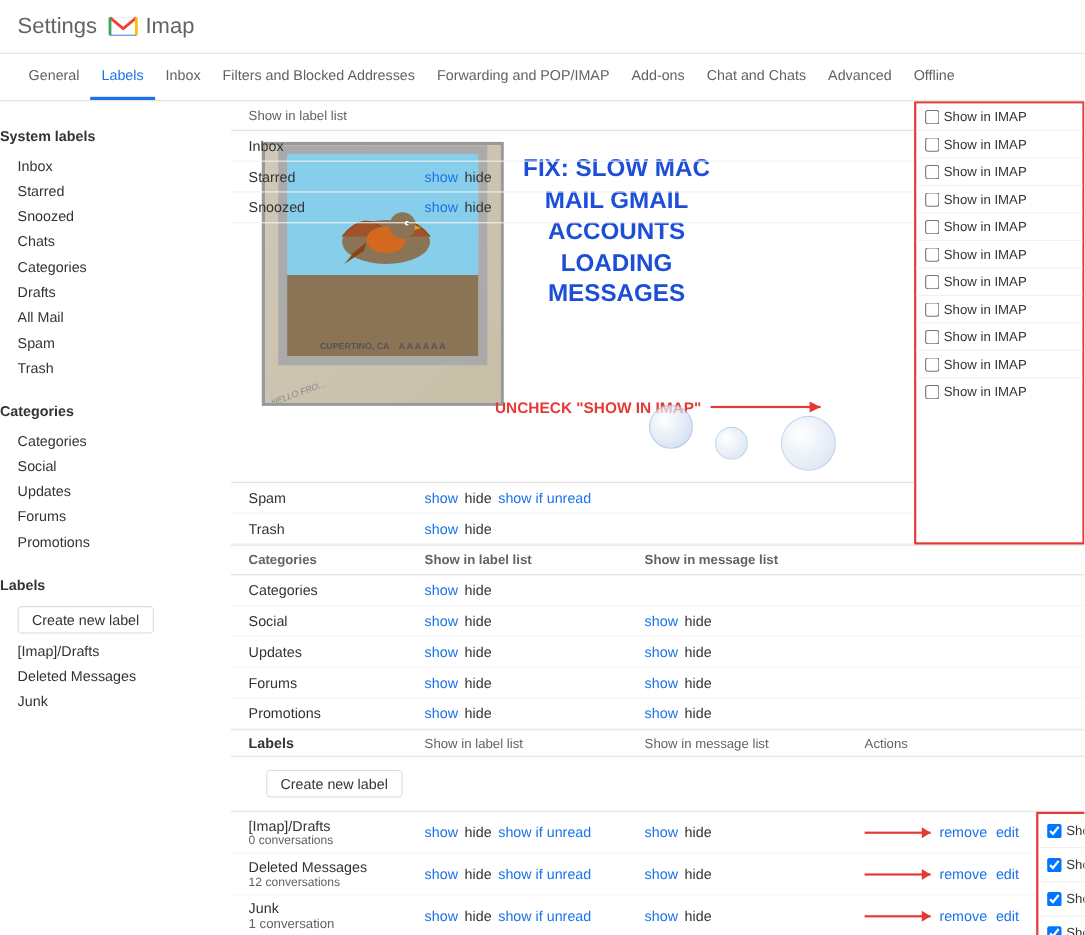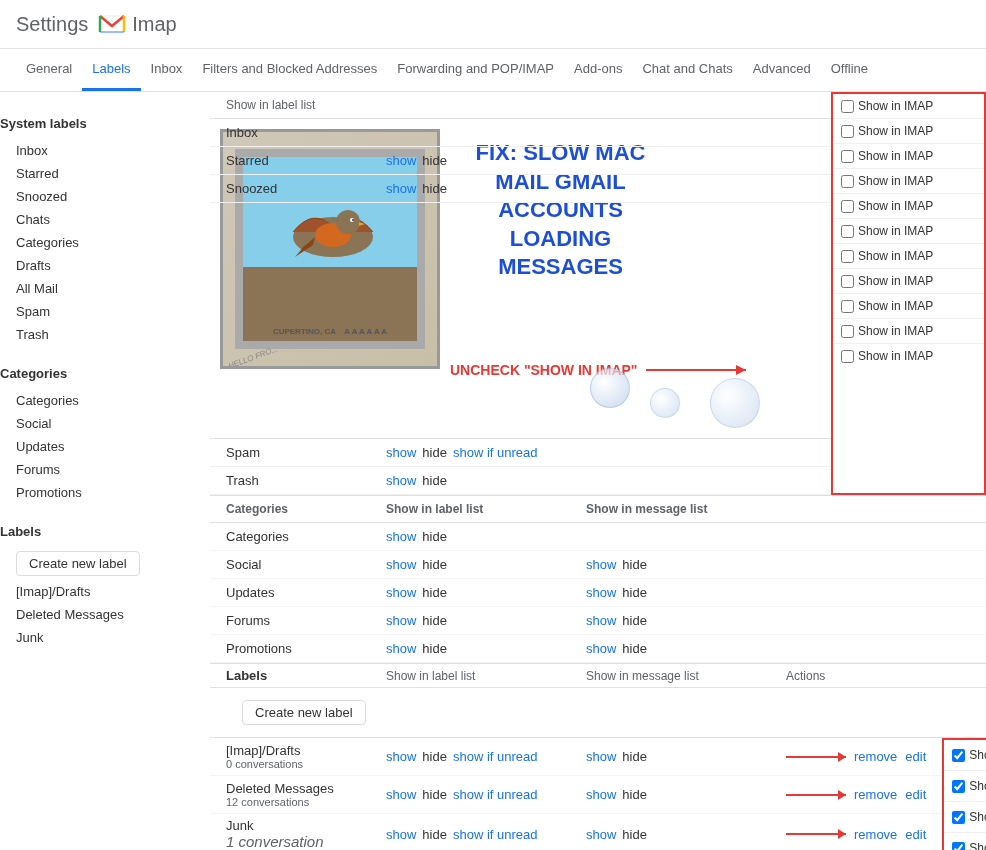--- a/index.html
+++ b/index.html
@@ -48,13 +48,12 @@
     .stamp-bg {
       position: absolute;
       top: 10px;
-      left: 10px;
+      left: 28px;
       width: 220px;
       height: 240px;
       background: linear-gradient(135deg, #d0c8b8, #c8bfa8);
       border: 3px solid #999;
       display: flex;
-      align-items: center;
       justify-content: center;
       overflow: hidden;
     }

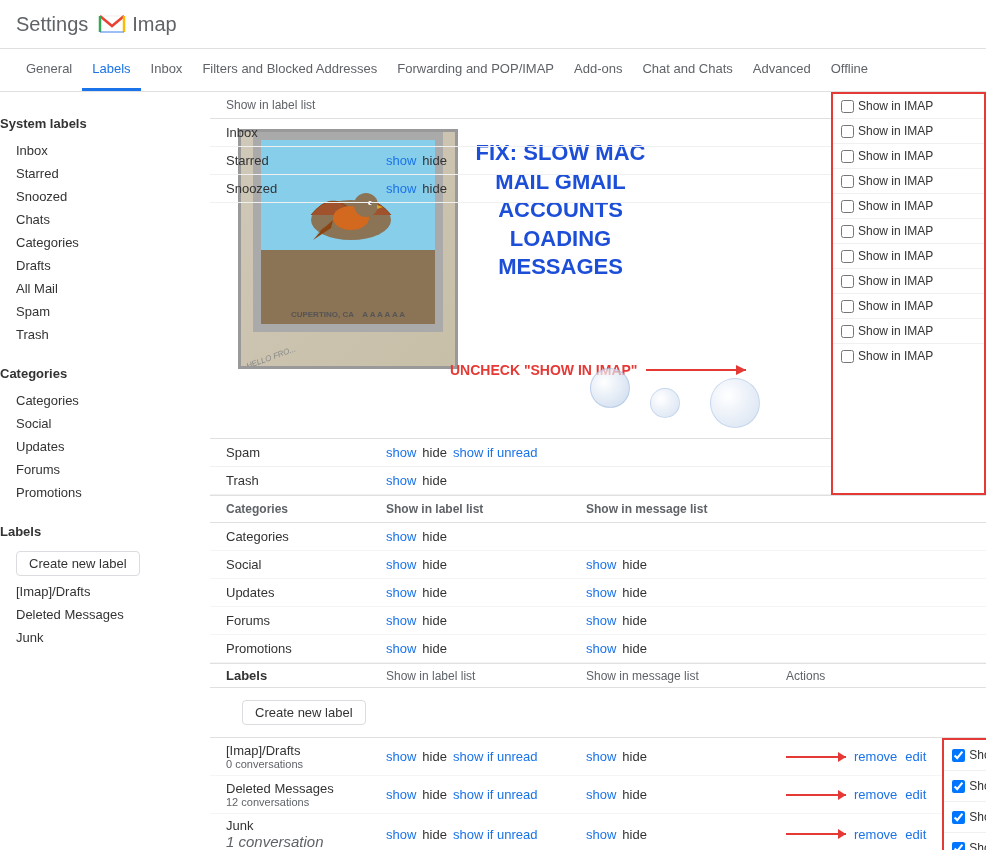--- a/index.html
+++ b/index.html
@@ -465,7 +465,7 @@
           <div style="display:grid;grid-template-columns:160px 200px 200px 1fr;padding:4px 16px;align-items:center;min-height:38px;border-bottom:1px solid #f5f5f5;">
             <div>
               <div>Junk</div>
-              <div style="font-size:15px;color:#5f6368;font-style:italic;">1 conversation</div>
+              <div style="font-size:12px;color:#5f6368;">1 conversation</div>
             </div>
             <div style="display:flex;gap:6px;">
               <span class="link-blue">show</span>

